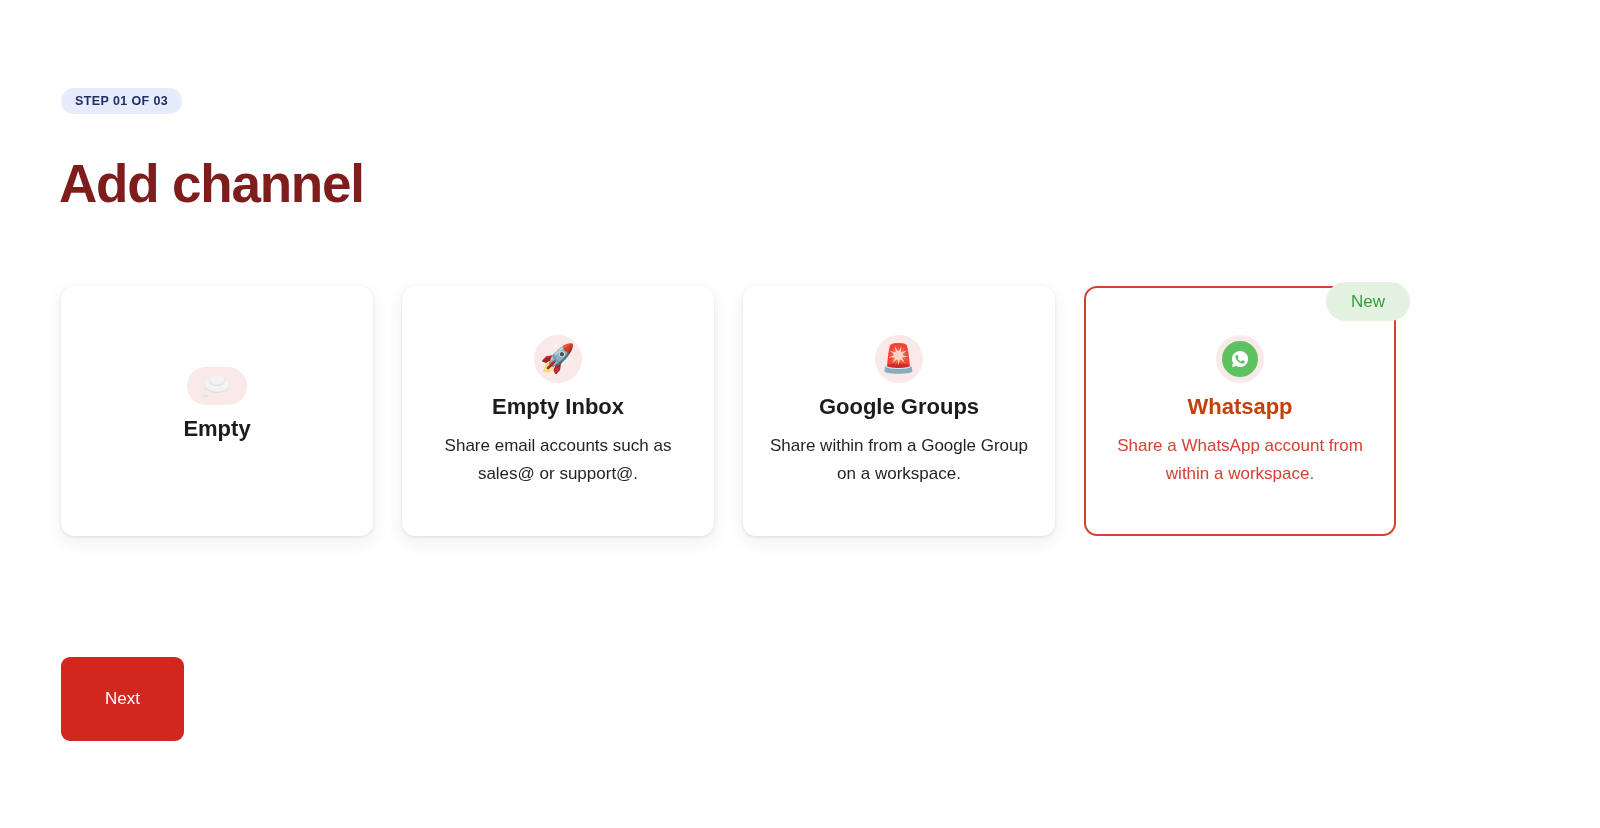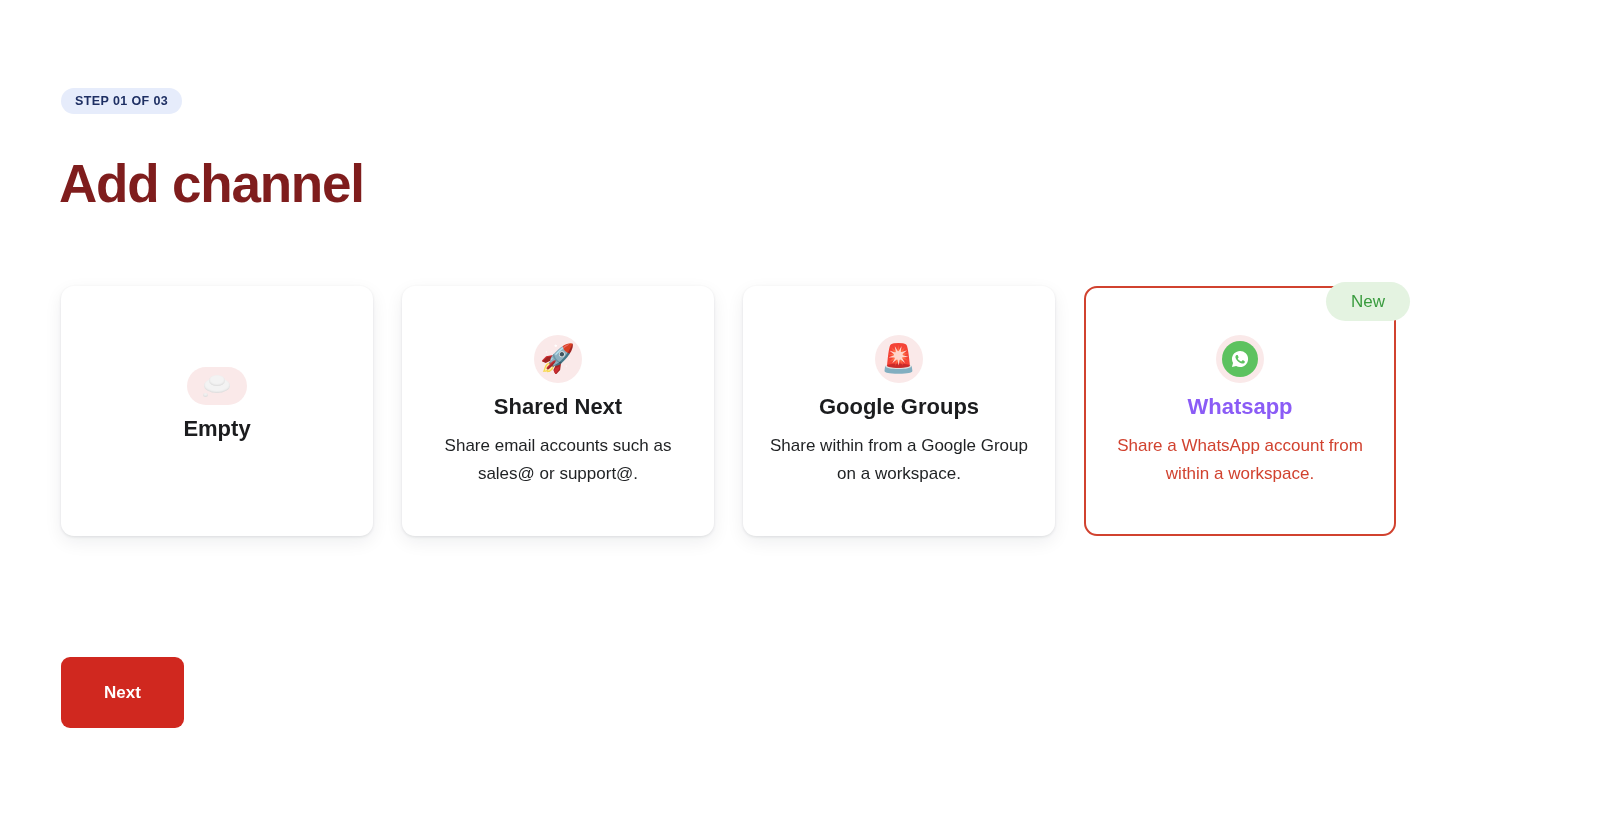--- a/index.html
+++ b/index.html
@@ -204,7 +204,7 @@
       <div class="card-icon-wrap">
         <span class="card-emoji">🚀</span>
       </div>
-      <div class="card-title">Shared Next</div>
+      <div class="card-title">Empty Inbox</div>
       <div class="card-desc">Share email accounts such as sales@ or support@.</div>
     </div>
 

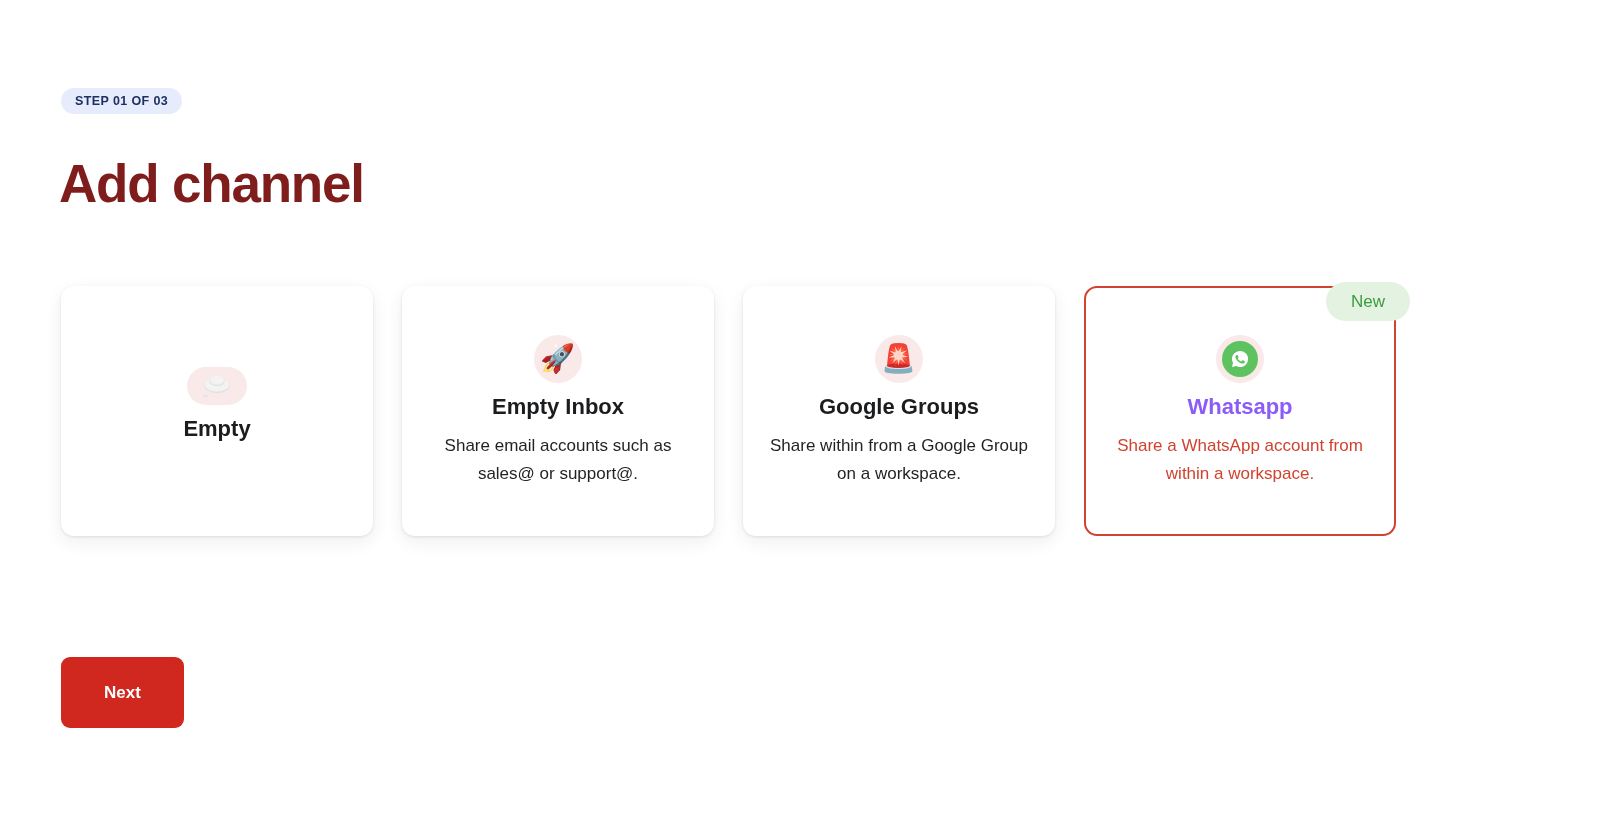--- a/index.html
+++ b/index.html
@@ -145,7 +145,7 @@
     max-width: 268px;
   }
 
-  .card.selected .card-title { color: #8b5cf6; }
+  .card.selected .card-title { color: #c2410c; }
   .card.selected .card-desc  { color: #d1422f; }
 
   .new-badge {

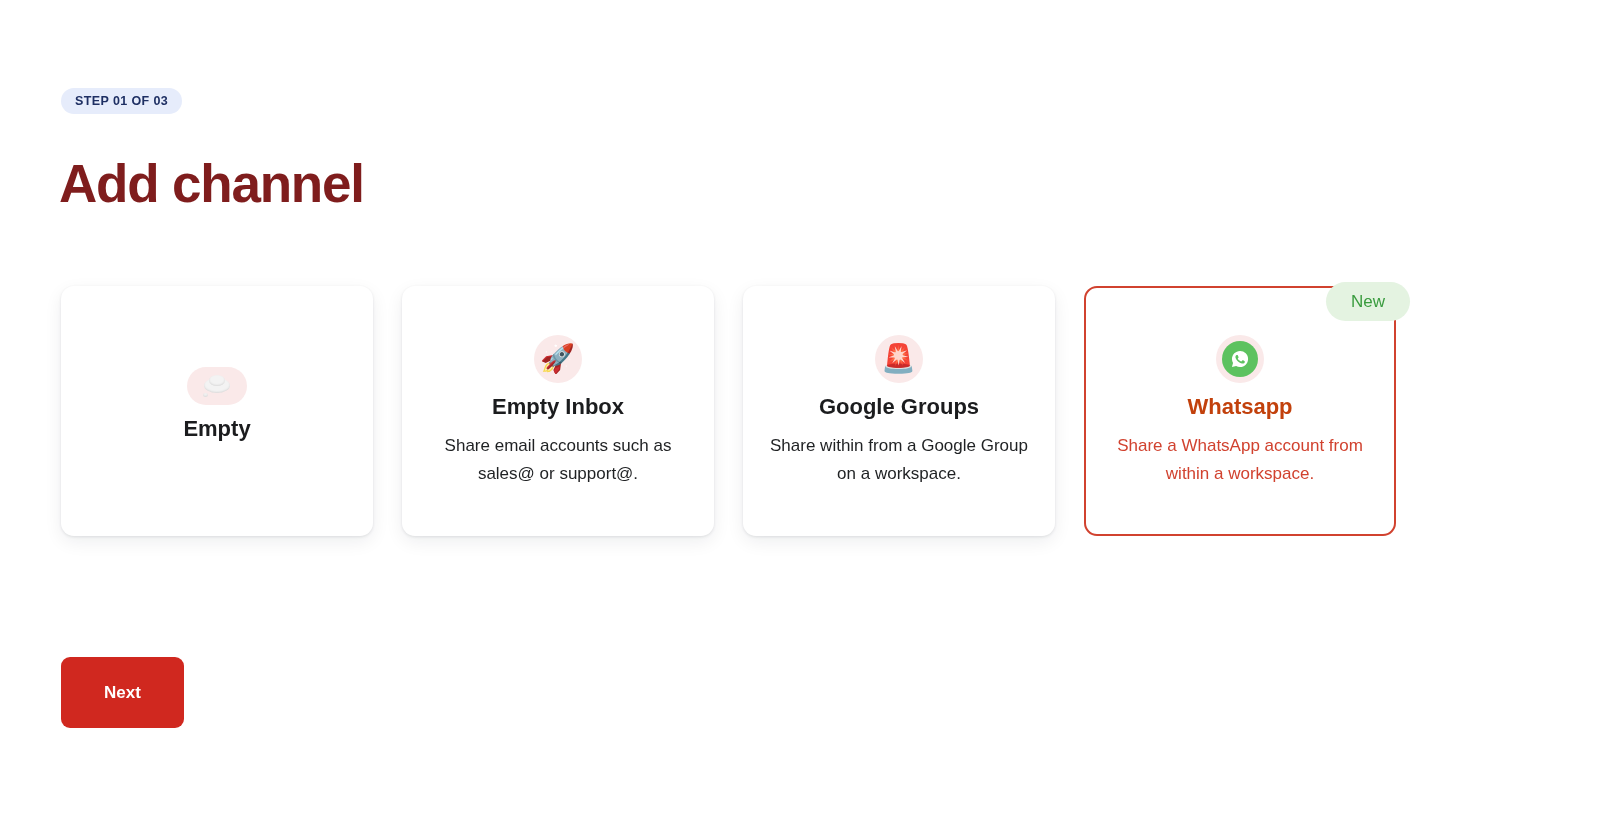--- a/index.html
+++ b/index.html
@@ -167,14 +167,14 @@
     left: 61px;
     top: 657px;
     width: 123px;
-    height: 71px;
+    height: 84px;
     background: #d0281f;
     color: #ffffff;
     border: none;
     border-radius: 9px;
     font-family: "Liberation Sans", sans-serif;
     font-size: 17px;
-    font-weight: bold;
+    font-weight: normal;
     cursor: pointer;
   }
 </style>

